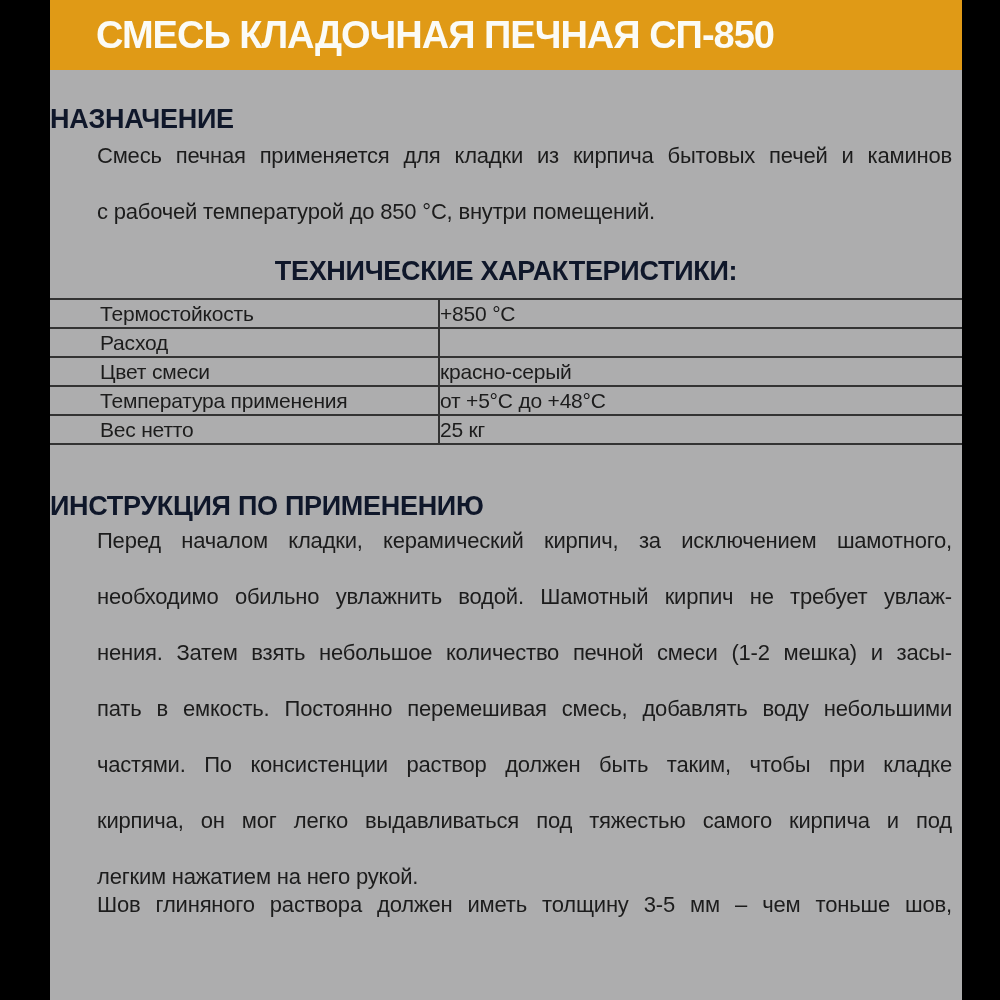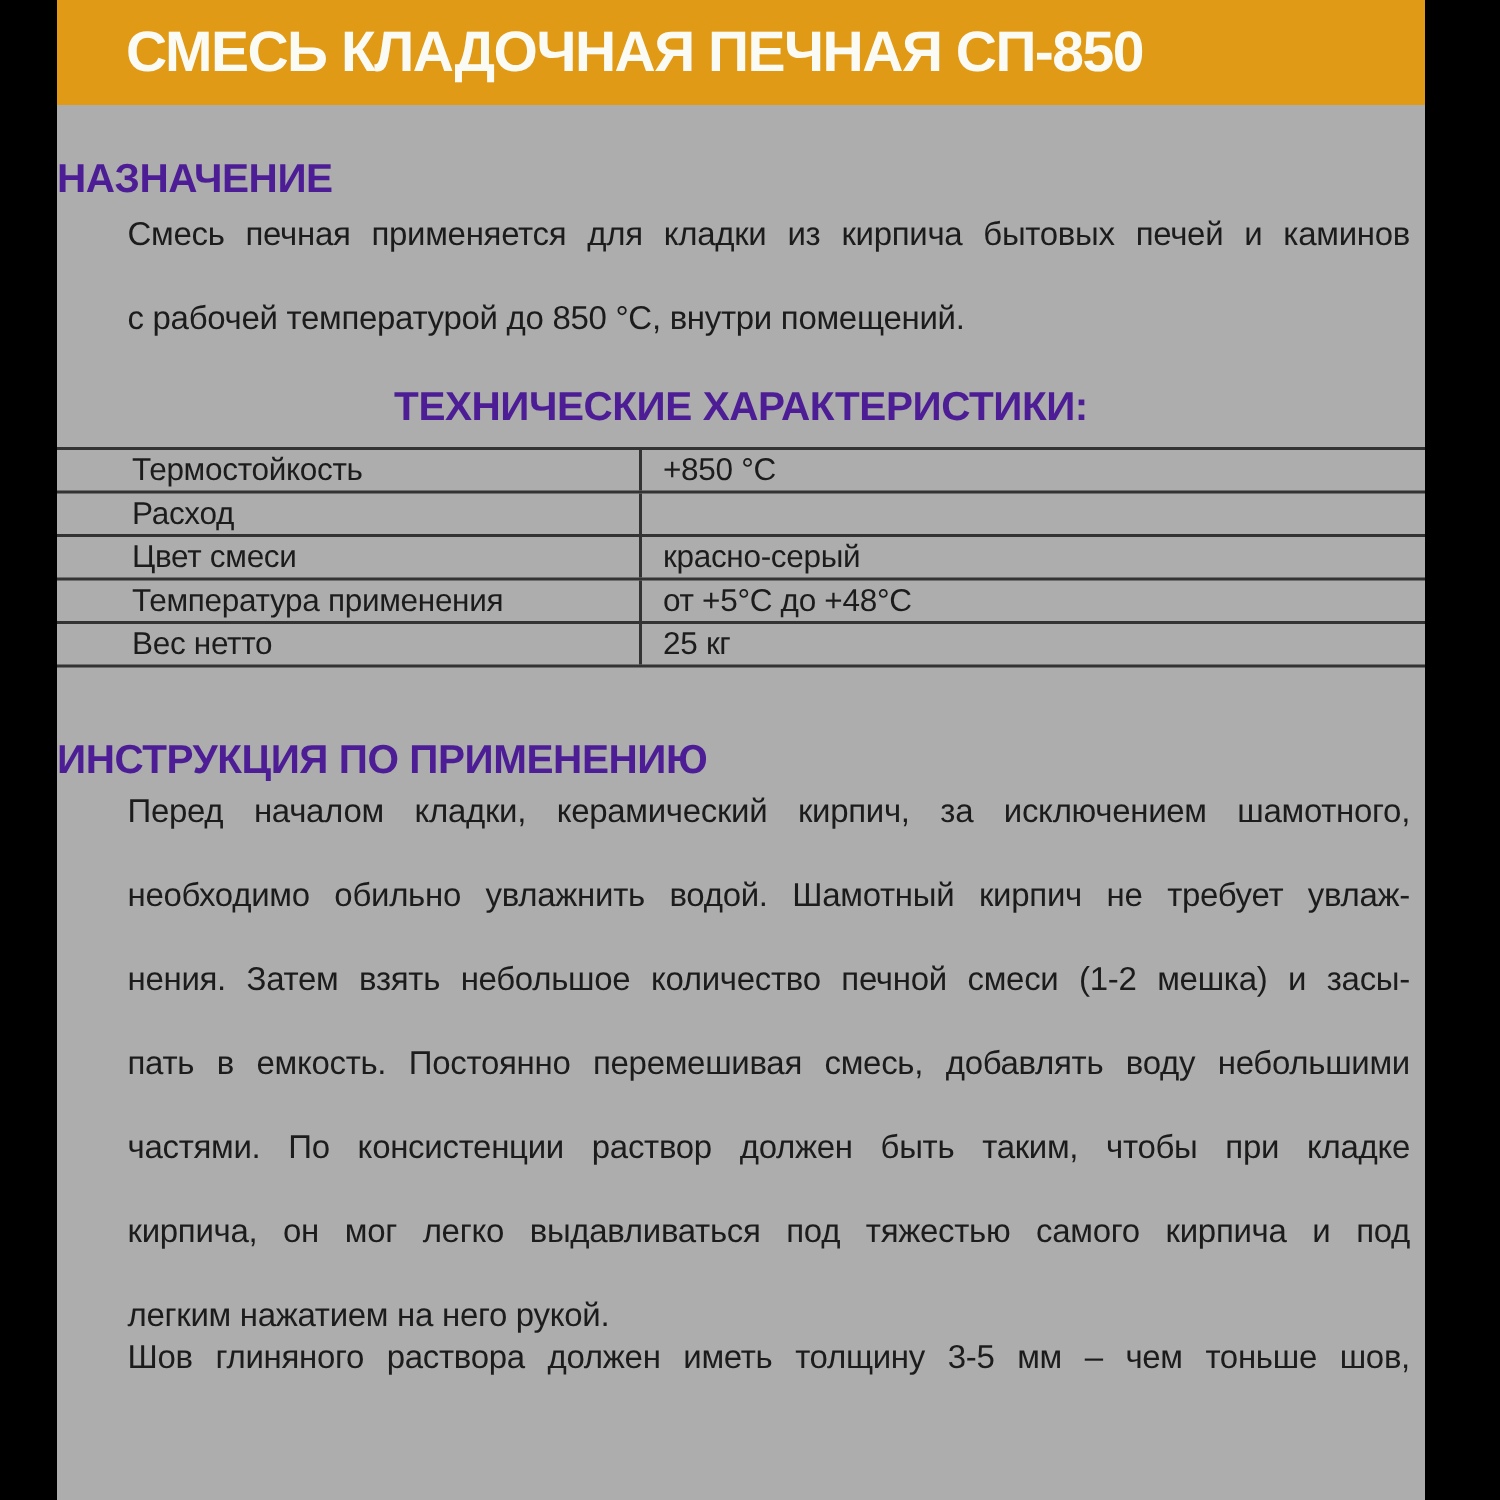--- a/index.html
+++ b/index.html
@@ -12,7 +12,7 @@
   }
   .page-col {
     position: absolute;
-    left: 38px; top: 0;
+    left: 50px; top: 0;
     width: 912px; height: 1000px;
   }
   .header-bar {

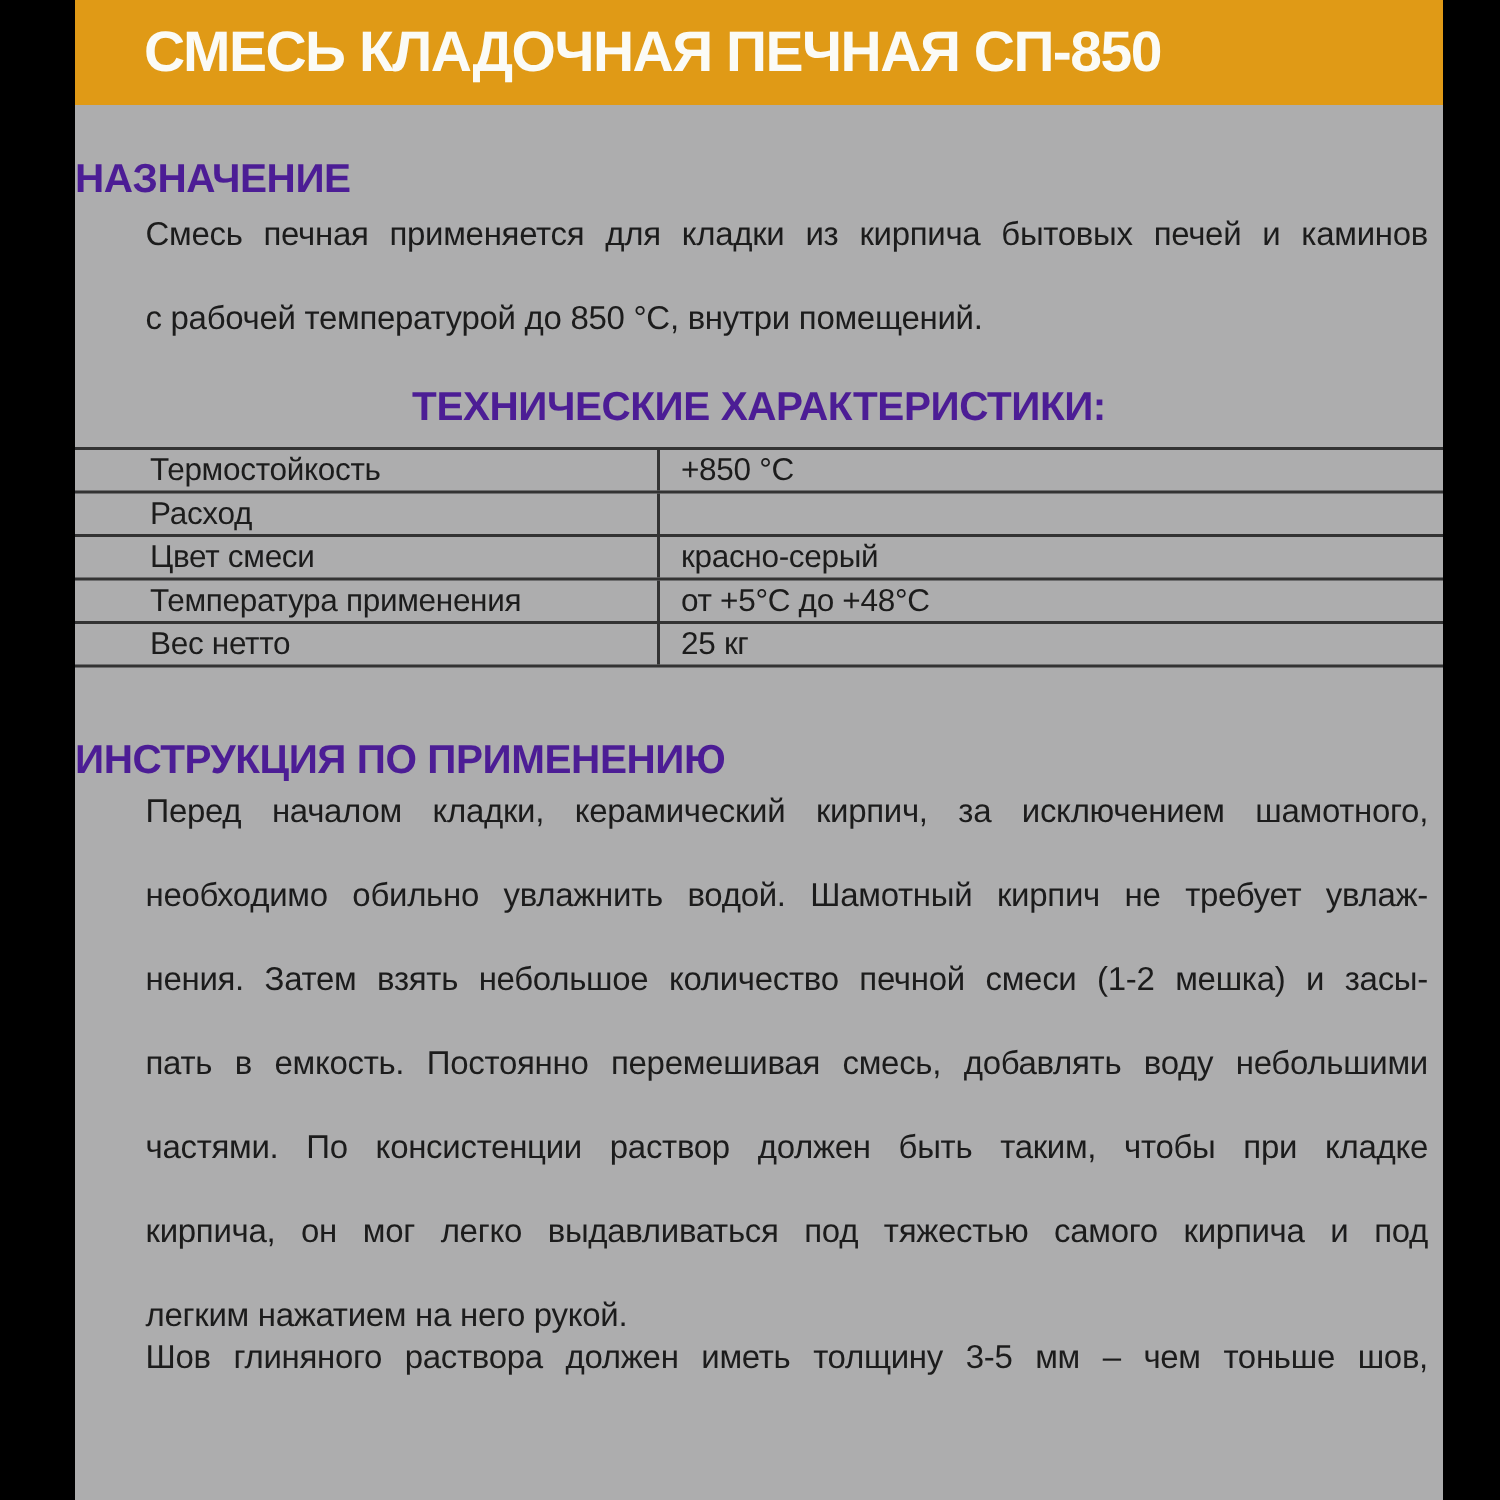--- a/index.html
+++ b/index.html
@@ -38,7 +38,7 @@
   .sec-heading {
     font-size: 27px;
     font-weight: bold;
-    color: #4c1d95;
+    color: #0f172a;
     margin: 0;
     line-height: 30px;
     letter-spacing: -0.3px;

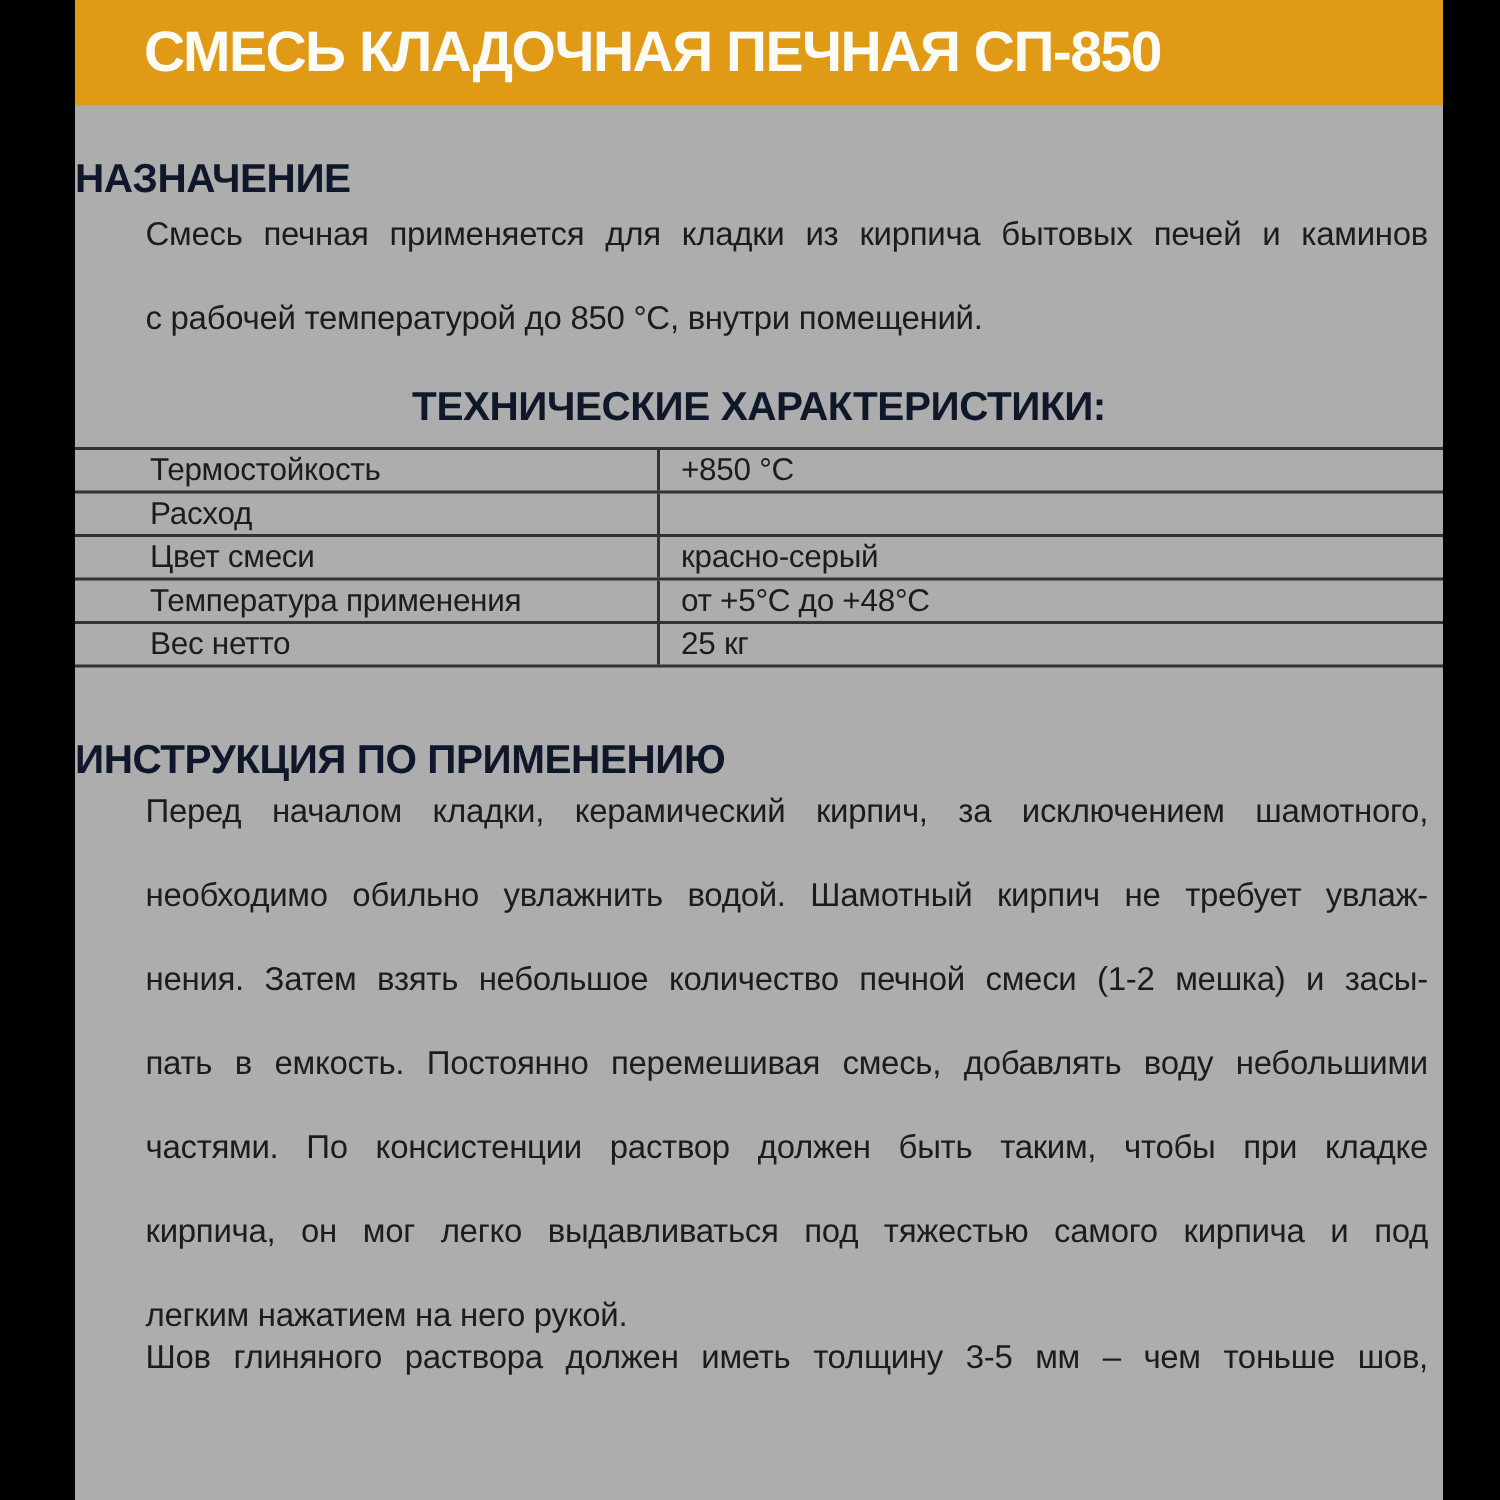--- a/index.html
+++ b/index.html
@@ -86,7 +86,7 @@
   }
   .tcell.value {
     flex: 1;
-    padding-left: 14px;
+    padding-left: 0;
     padding-right: 10px;
     white-space: pre-line;
   }

